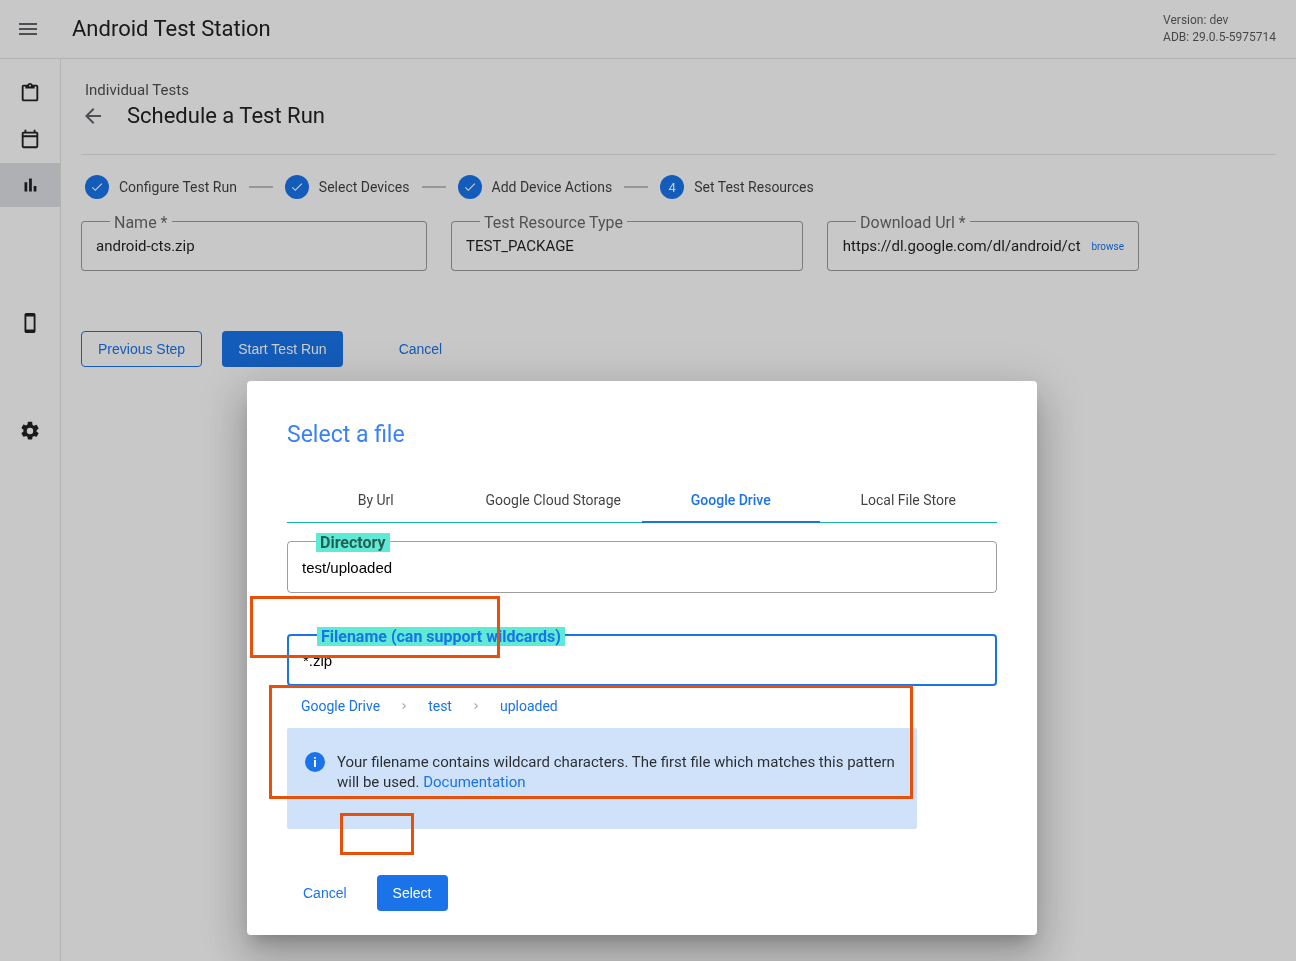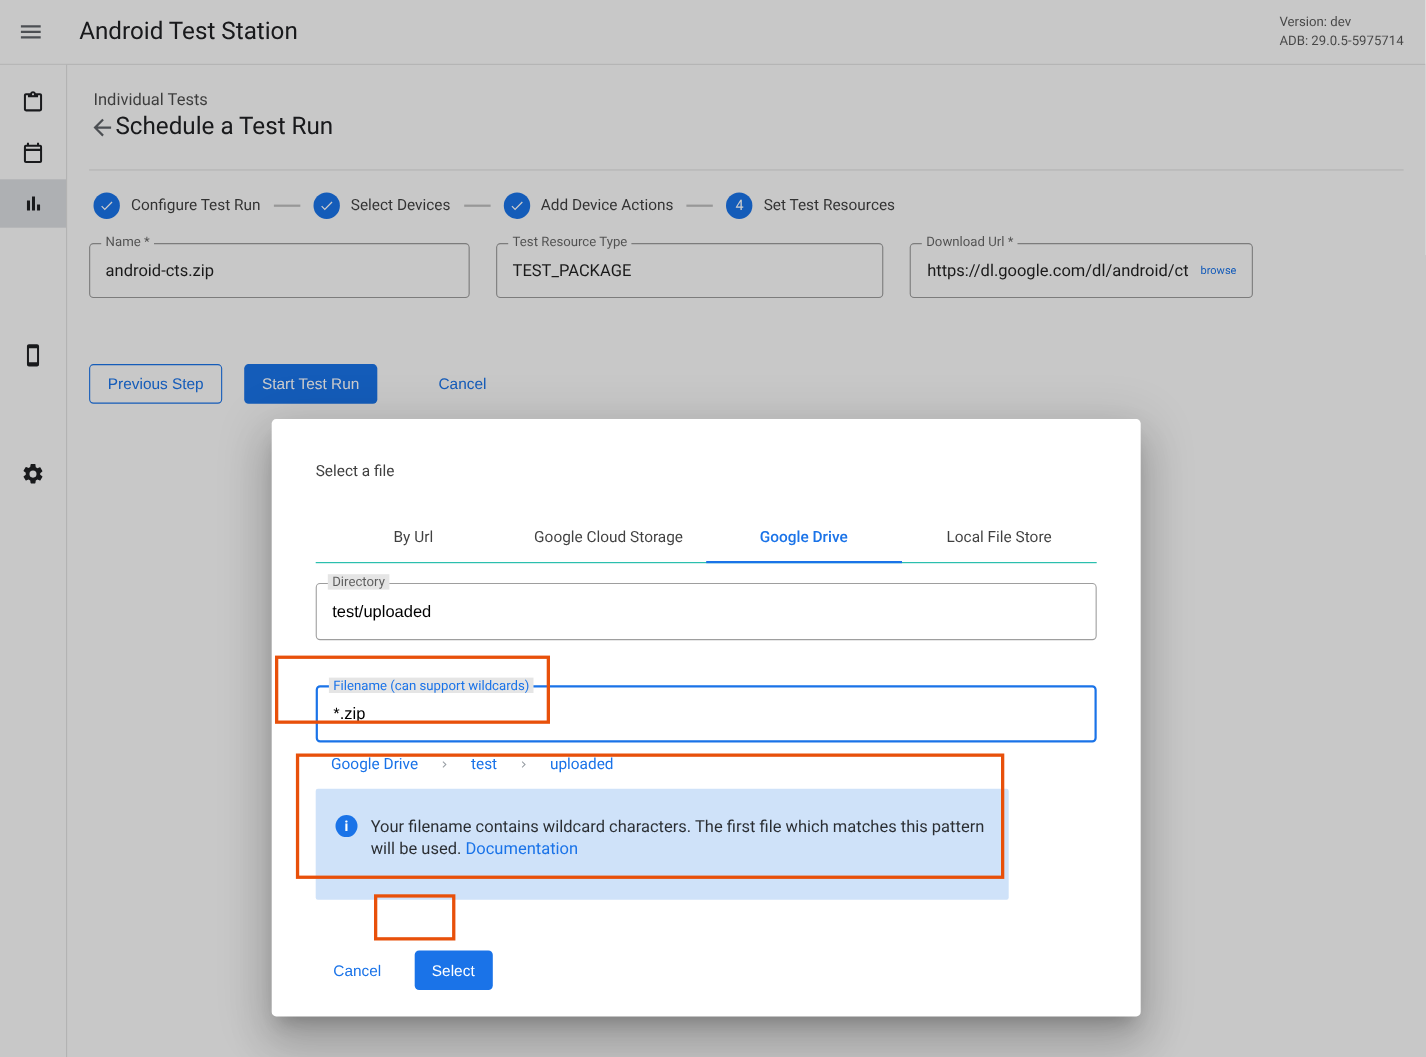--- a/index.html
+++ b/index.html
@@ -76,6 +76,7 @@
   .page-title-row {
     display: flex;
     align-items: center;
+    gap: 22px;
     margin-bottom: 26px;
   }
   .back-arrow {

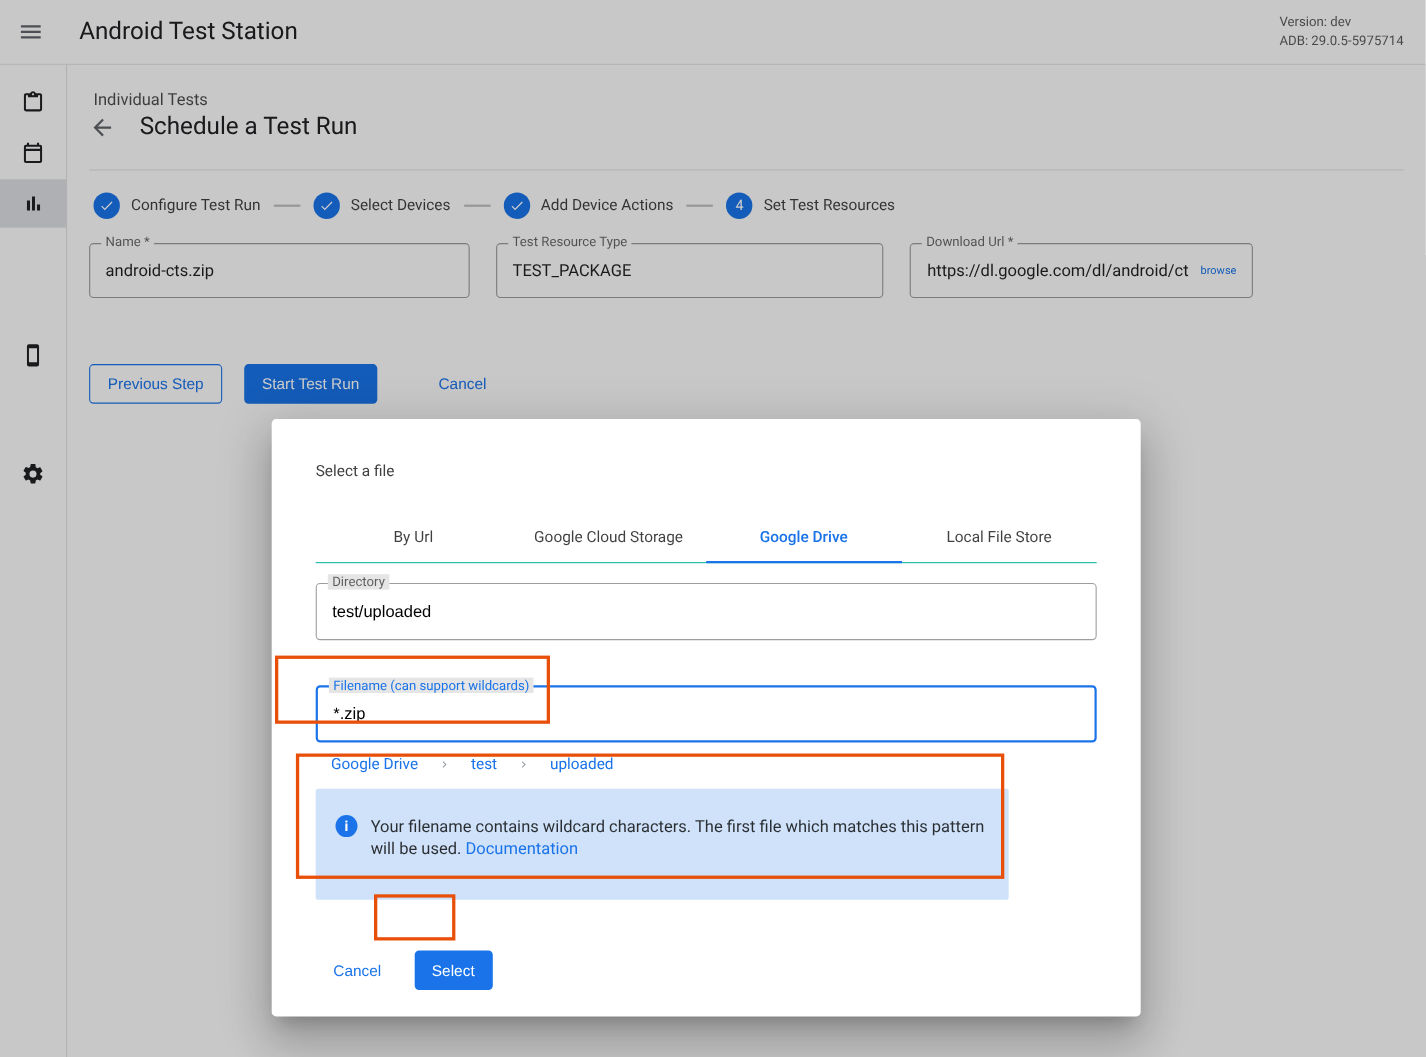--- a/index.html
+++ b/index.html
@@ -141,10 +141,10 @@
   .mat-label {
     position: absolute;
     top: -9px;
-    left: 10px;
+    left: 28px;
     background: #fafafa;
     padding: 0 4px;
-    font-size: 12px;
+    font-size: 16px;
     color: rgba(0,0,0,0.60);
   }
   .mat-field-value {

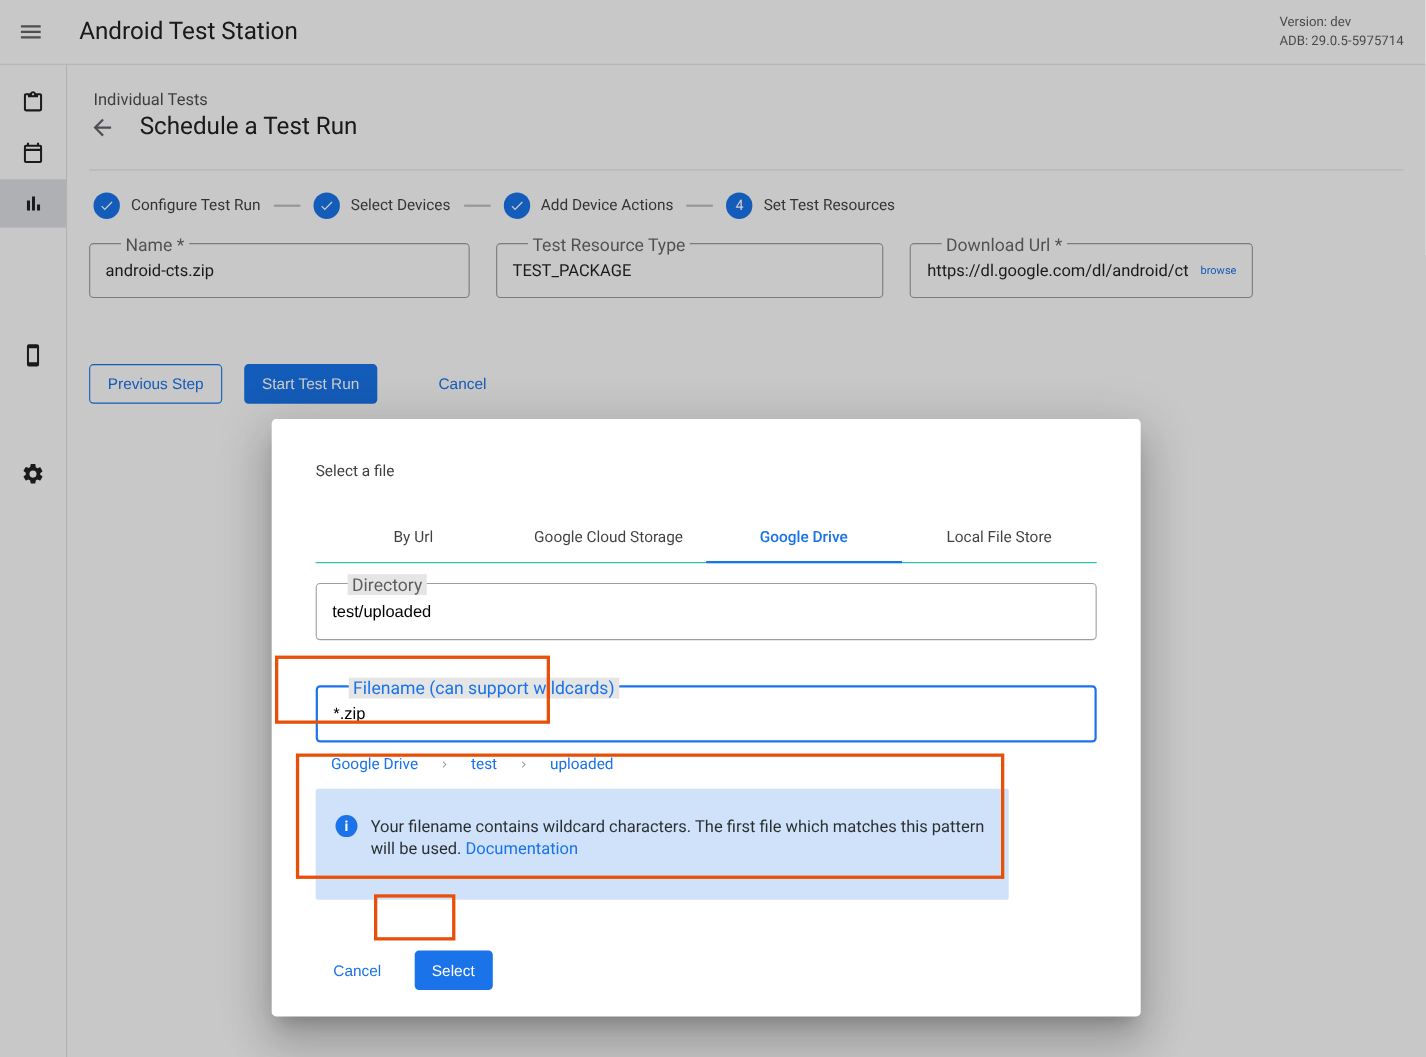--- a/index.html
+++ b/index.html
@@ -214,9 +214,9 @@
     padding: 40px 40px 24px 40px;
   }
   .dialog-title {
-    font-size: 14px;
+    font-size: 23px;
     font-weight: 400;
-    color: #404040;
+    color: #3b82f6;
     margin-bottom: 30px;
   }
   .tabs {

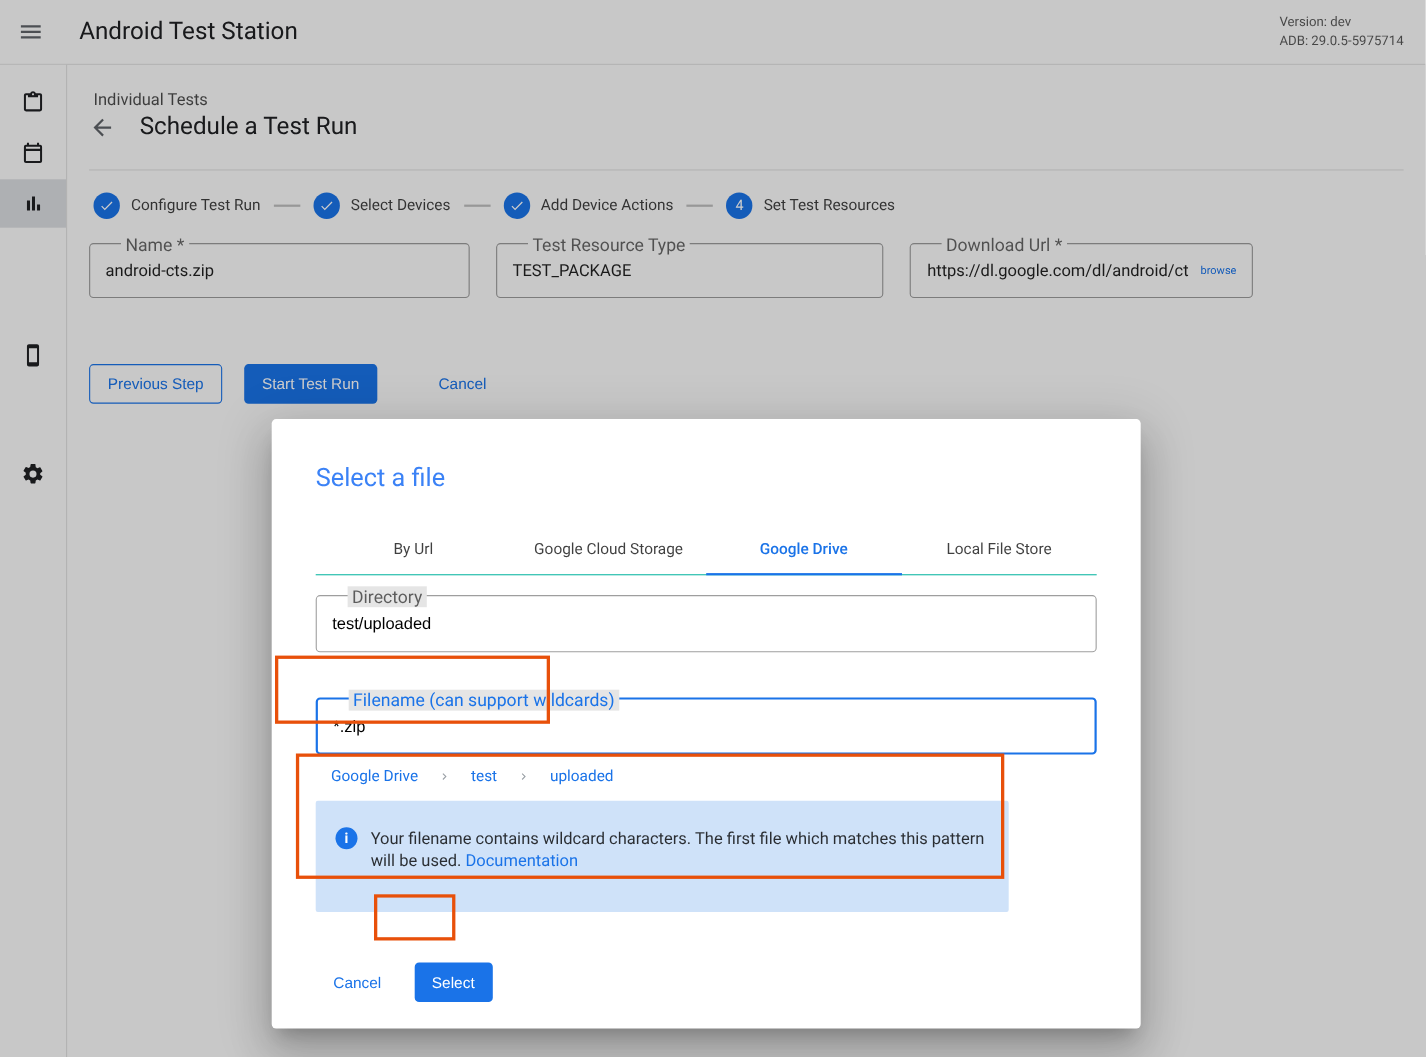--- a/index.html
+++ b/index.html
@@ -253,7 +253,7 @@
     align-items: center;
     padding: 0 14px;
   }
-  .dialog-field .mat-label { background: #e5e5e5; }
+  .dialog-field .mat-label { background: #5eead4; font-weight: bold; }
   .dialog-field.focused {
     border: 2px solid #1a73e8;
     margin-top: 41px;

